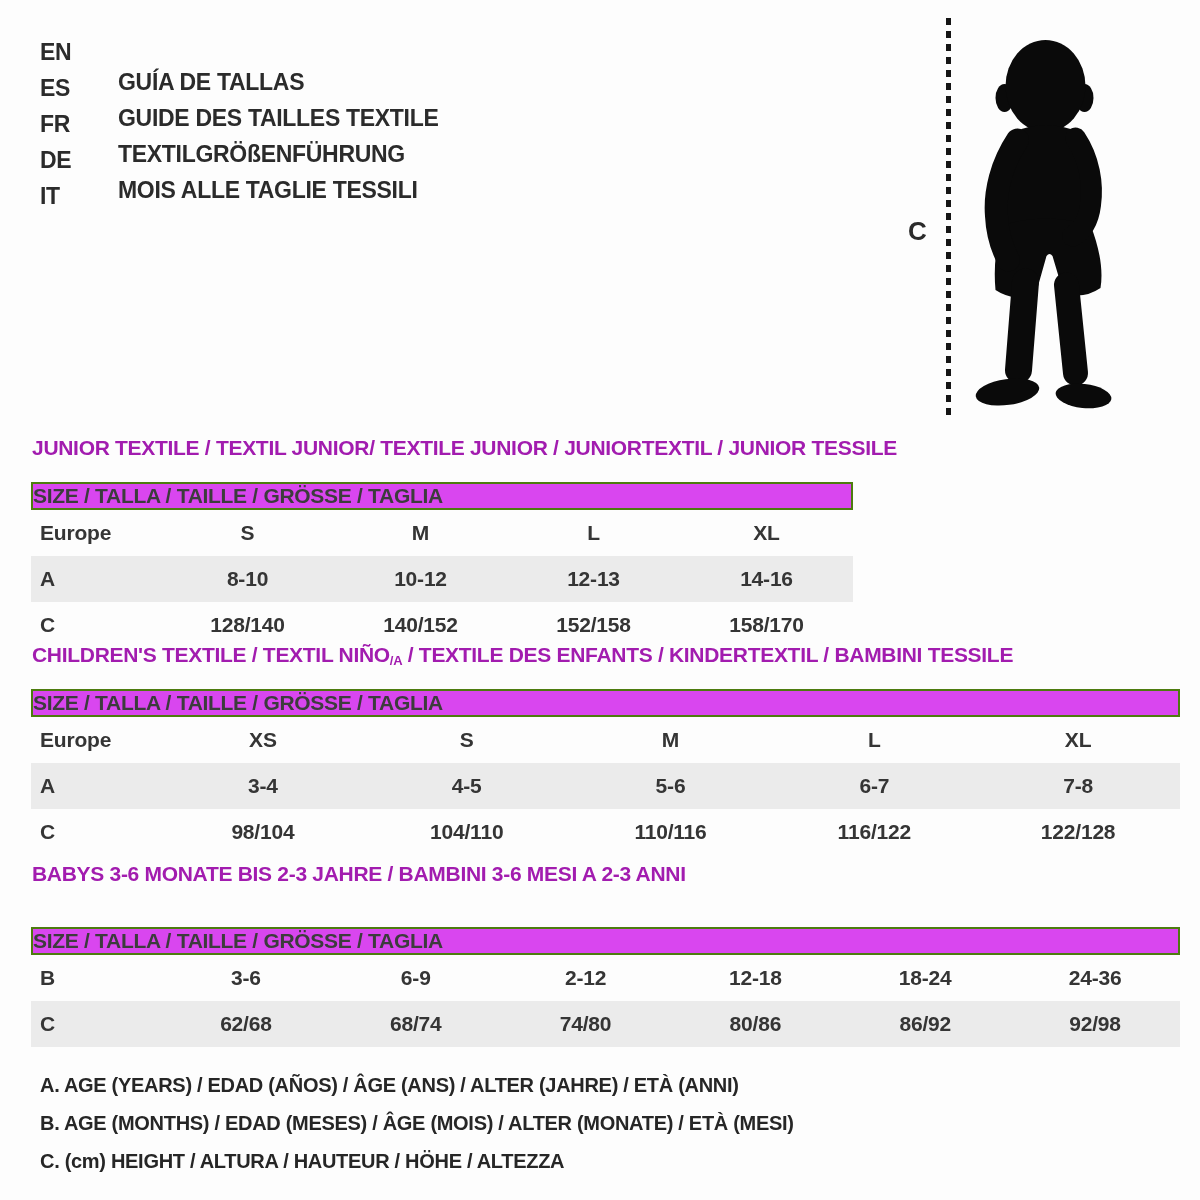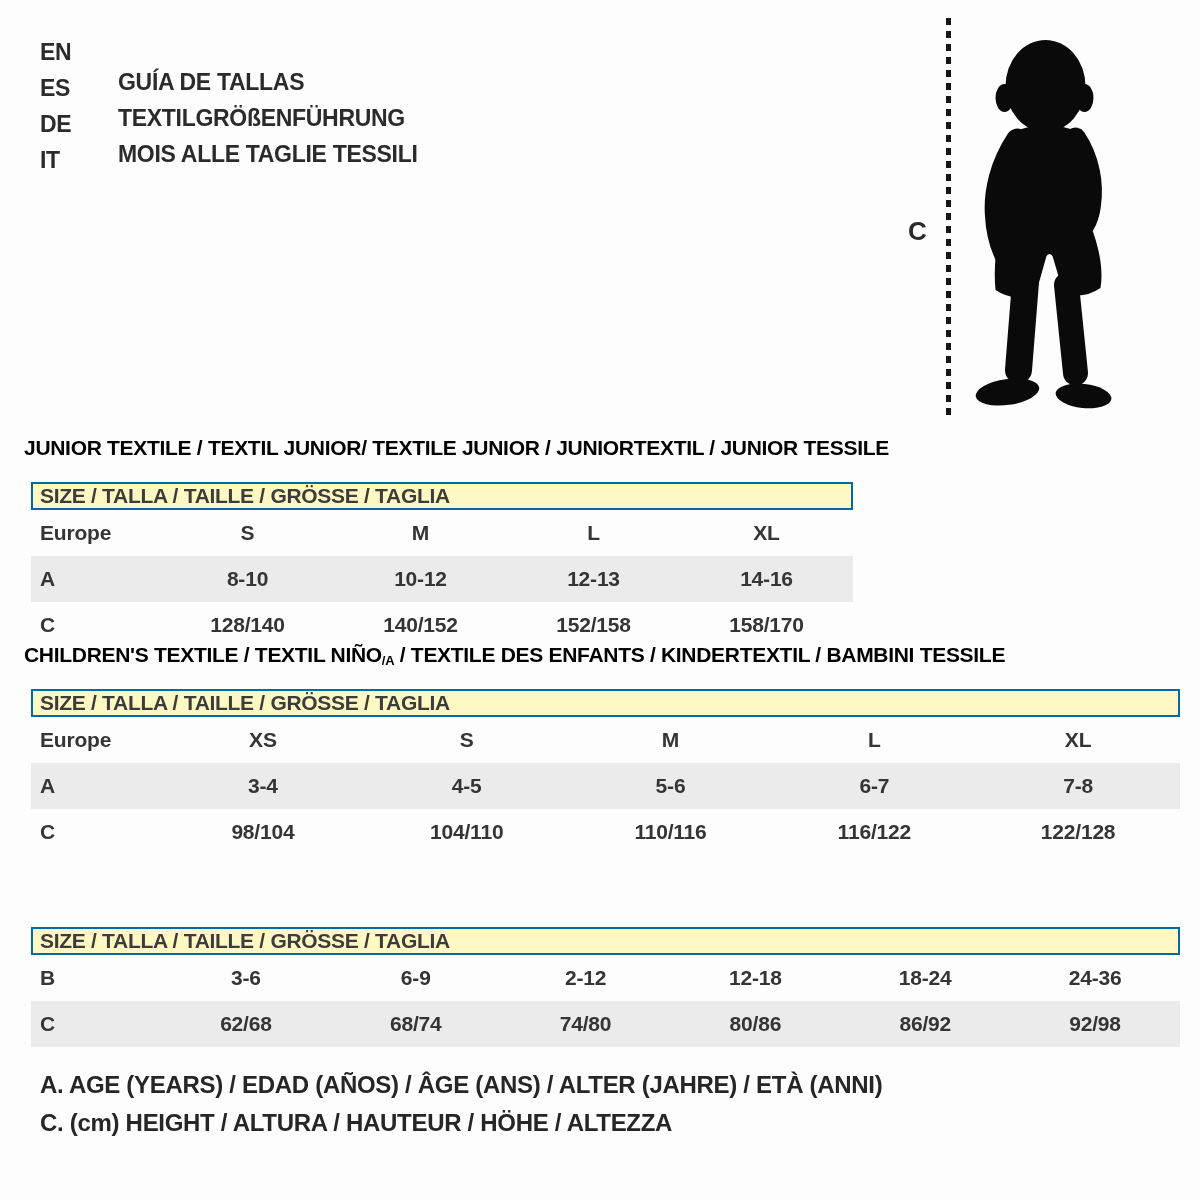--- a/index.html
+++ b/index.html
@@ -90,6 +90,10 @@
   <div class="lang-row">
     <span class="lang-code">ES</span>
     <span class="lang-label">GUÍA DE TALLAS</span>
+  </div>
+  <div class="lang-row">
+    <span class="lang-code">FR</span>
+    <span class="lang-label">GUIDE DES TAILLES TEXTILE</span>
   </div>
   <div class="lang-row">
     <span class="lang-code">DE</span>

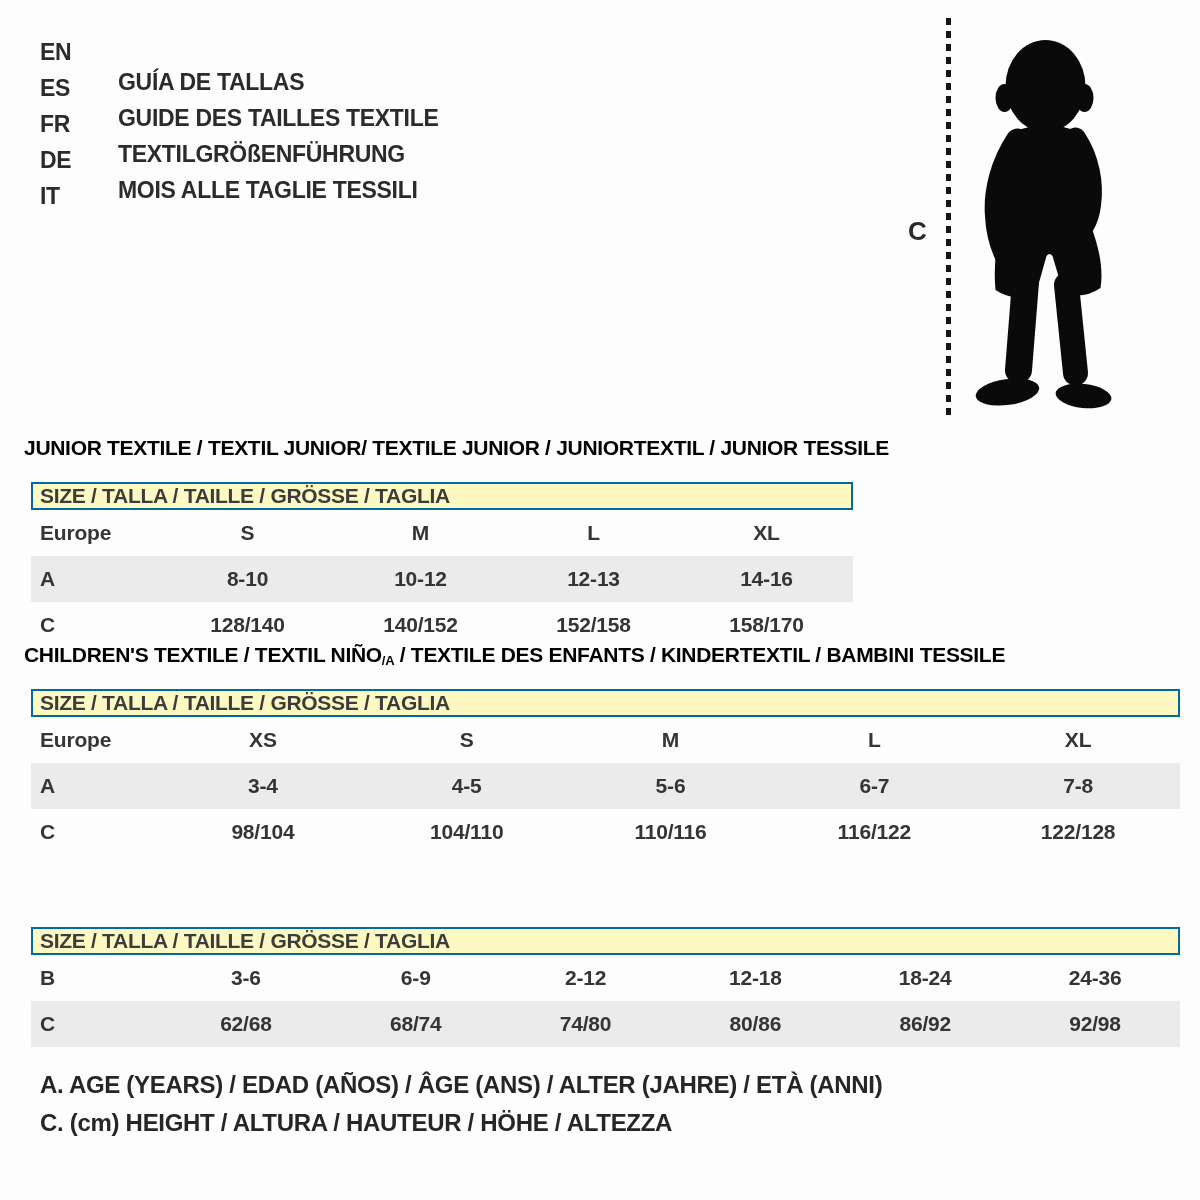--- a/index.html
+++ b/index.html
@@ -40,9 +40,9 @@
 
   
   .section-title {
-    position: absolute; left: 24px;
+    position: absolute; left: 32px;
     font-size: 21px; font-weight: bold; letter-spacing: -0.3px;
-    white-space: nowrap; color: #000000;
+    white-space: nowrap; color: #a21caf;
   }
   .section-title .sub {
     font-size: 13px; vertical-align: -3px; font-weight: bold;

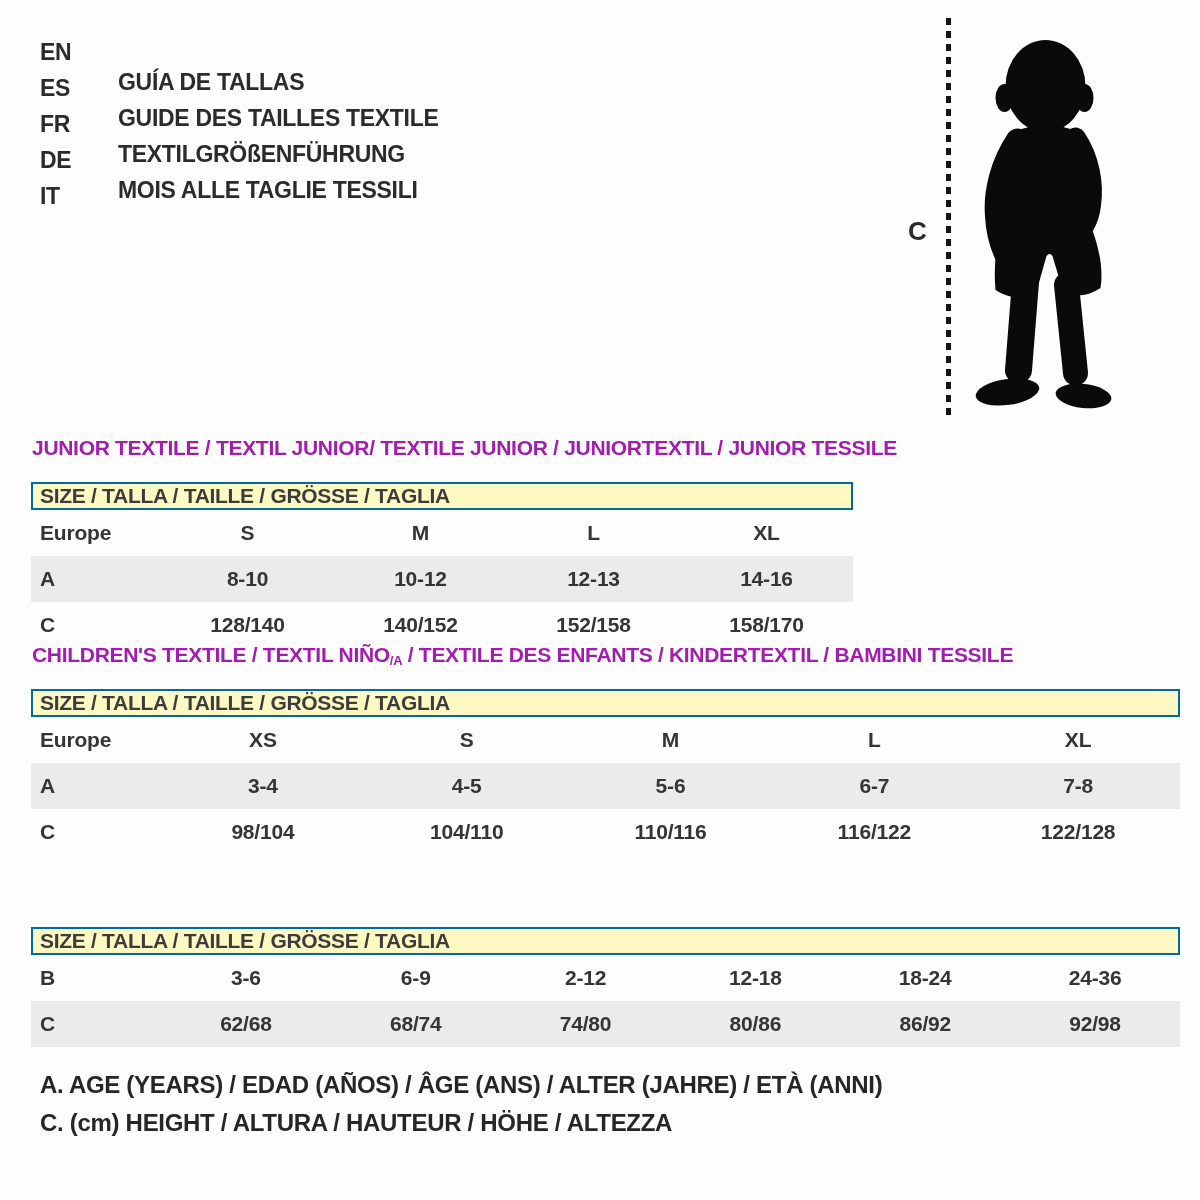--- a/index.html
+++ b/index.html
@@ -54,9 +54,8 @@
   }
   .band {
     height: 24px; line-height: 24px;
-    background: #fef9c3;
-    border: 2px solid #0369a1;
-    padding-left: 7px;
+    background: #d946ef;
+    border: 2px solid #4d7c0f;
     font-size: 21px; font-weight: bold; letter-spacing: -0.3px;
     color: #3c3c3c;
     white-space: nowrap; overflow: hidden;

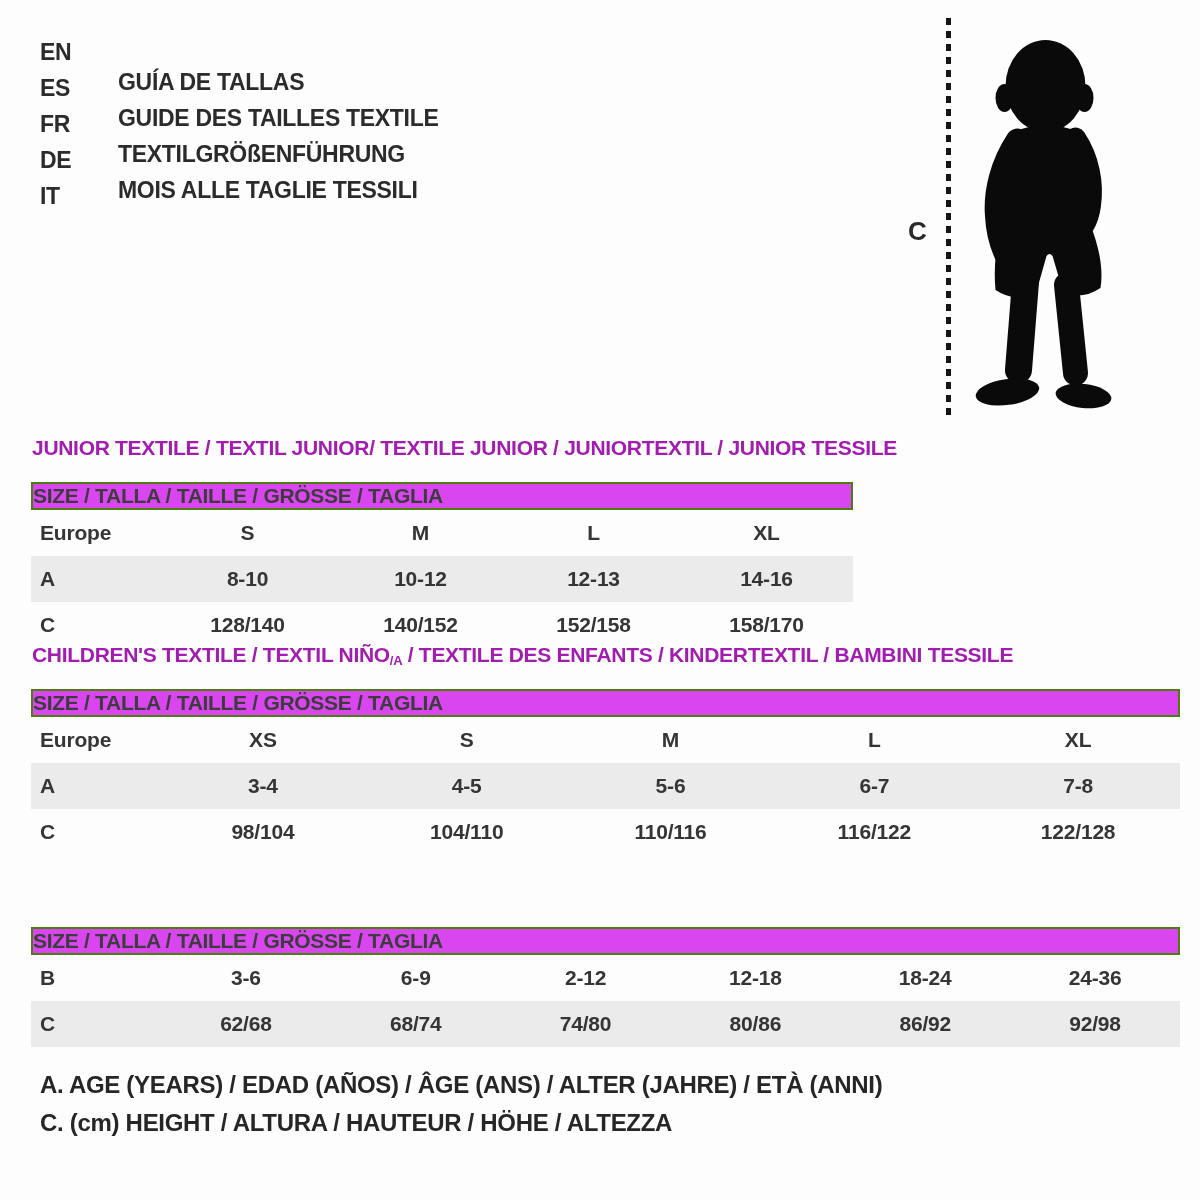--- a/index.html
+++ b/index.html
@@ -184,6 +184,7 @@
 </div>
 
 <div class="section-title" style="top:855px; line-height:38px">
+  <div>BABYS 3-6 MONATE BIS 2-3 JAHRE / BAMBINI 3-6 MESI A 2-3 ANNI</div>
 </div>
 
 <div class="size-table" style="top:927px; width:1149px">

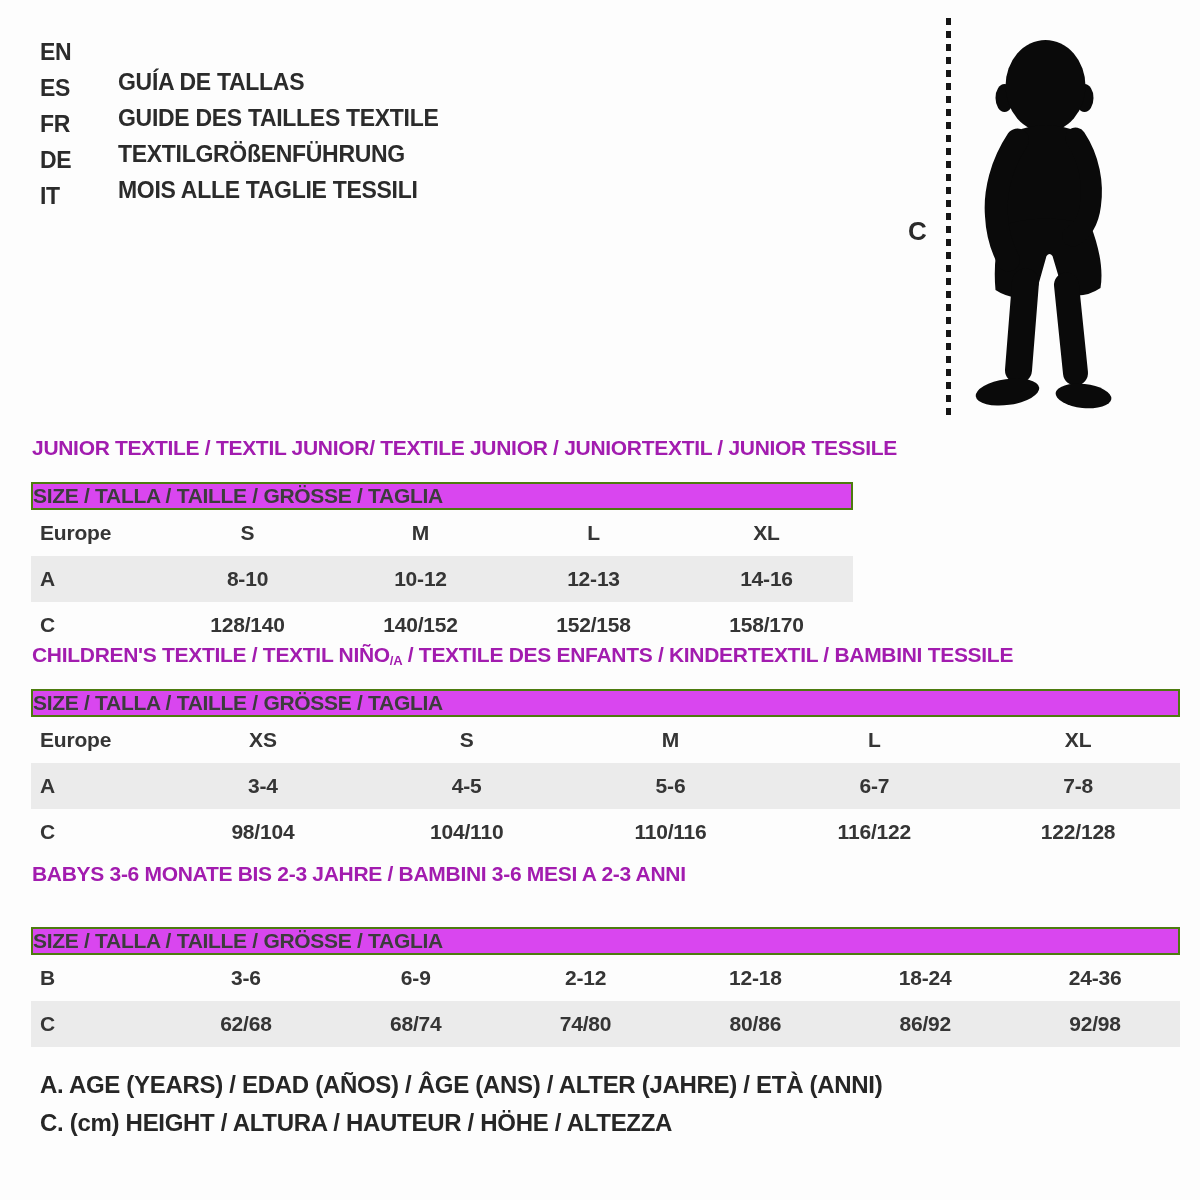--- a/index.html
+++ b/index.html
@@ -75,7 +75,7 @@
   }
   .legend-line {
     height: 38px; line-height: 38px;
-    font-size: 24px; font-weight: bold; letter-spacing: -0.3px;
+    font-size: 20px; font-weight: bold; letter-spacing: -0.3px;
     white-space: nowrap; color: #262626;
   }
 </style>

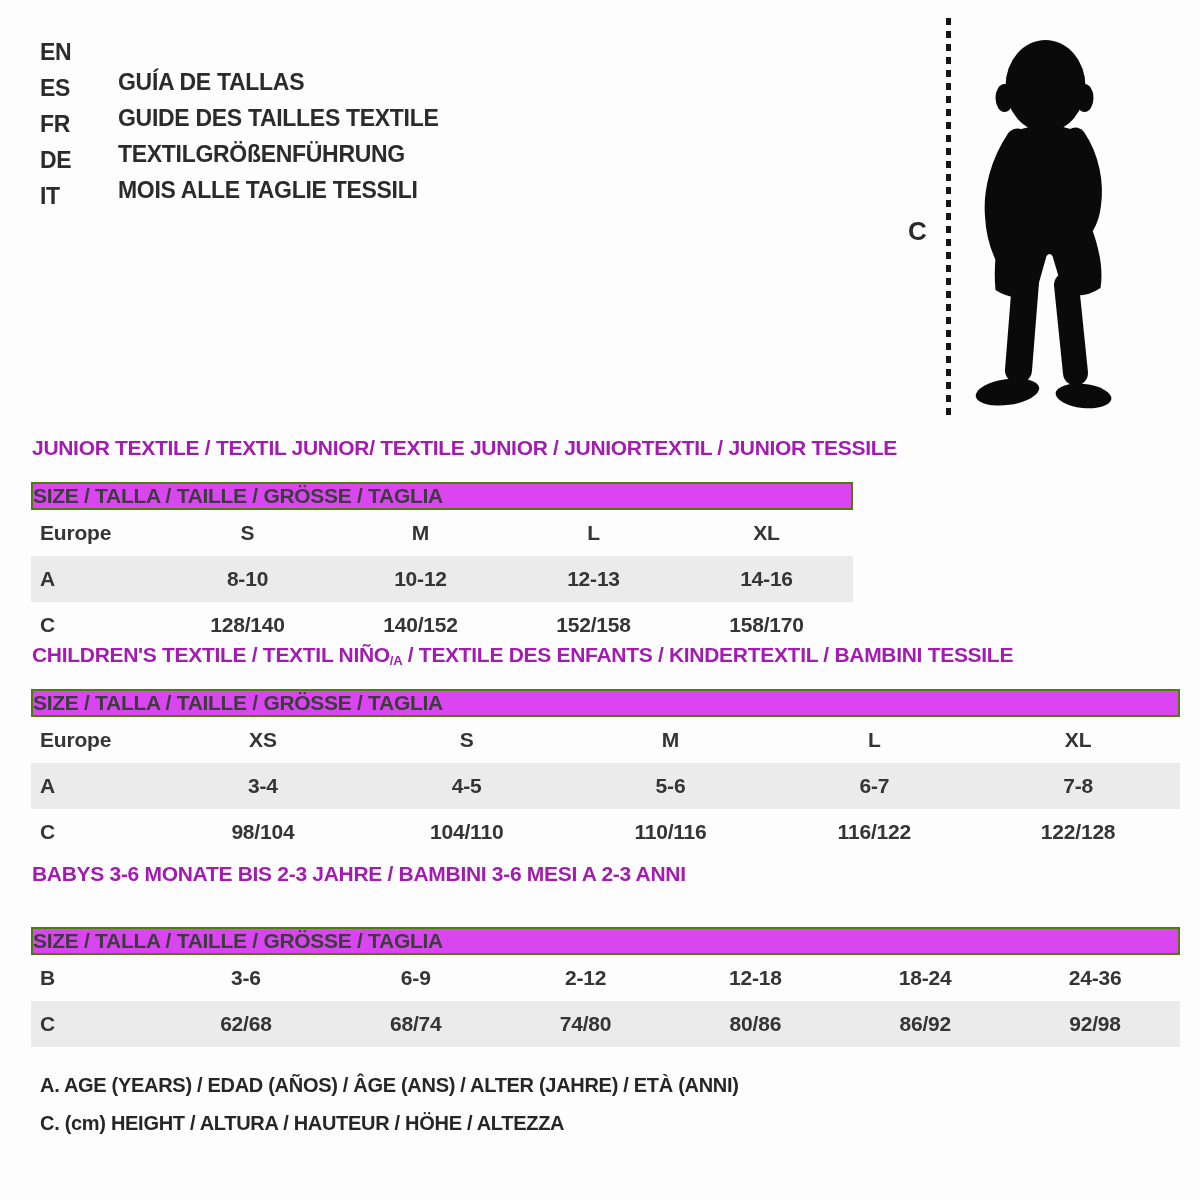--- a/index.html
+++ b/index.html
@@ -211,6 +211,7 @@
 
 <div class="legend">
   <div class="legend-line">A. AGE (YEARS) / EDAD (AÑOS) / ÂGE (ANS) / ALTER (JAHRE) / ETÀ (ANNI)</div>
+  <div class="legend-line">B. AGE (MONTHS) / EDAD (MESES) / ÂGE (MOIS) / ALTER (MONATE) / ETÀ (MESI)</div>
   <div class="legend-line">C. (cm) HEIGHT / ALTURA / HAUTEUR / HÖHE / ALTEZZA</div>
 </div>
 

